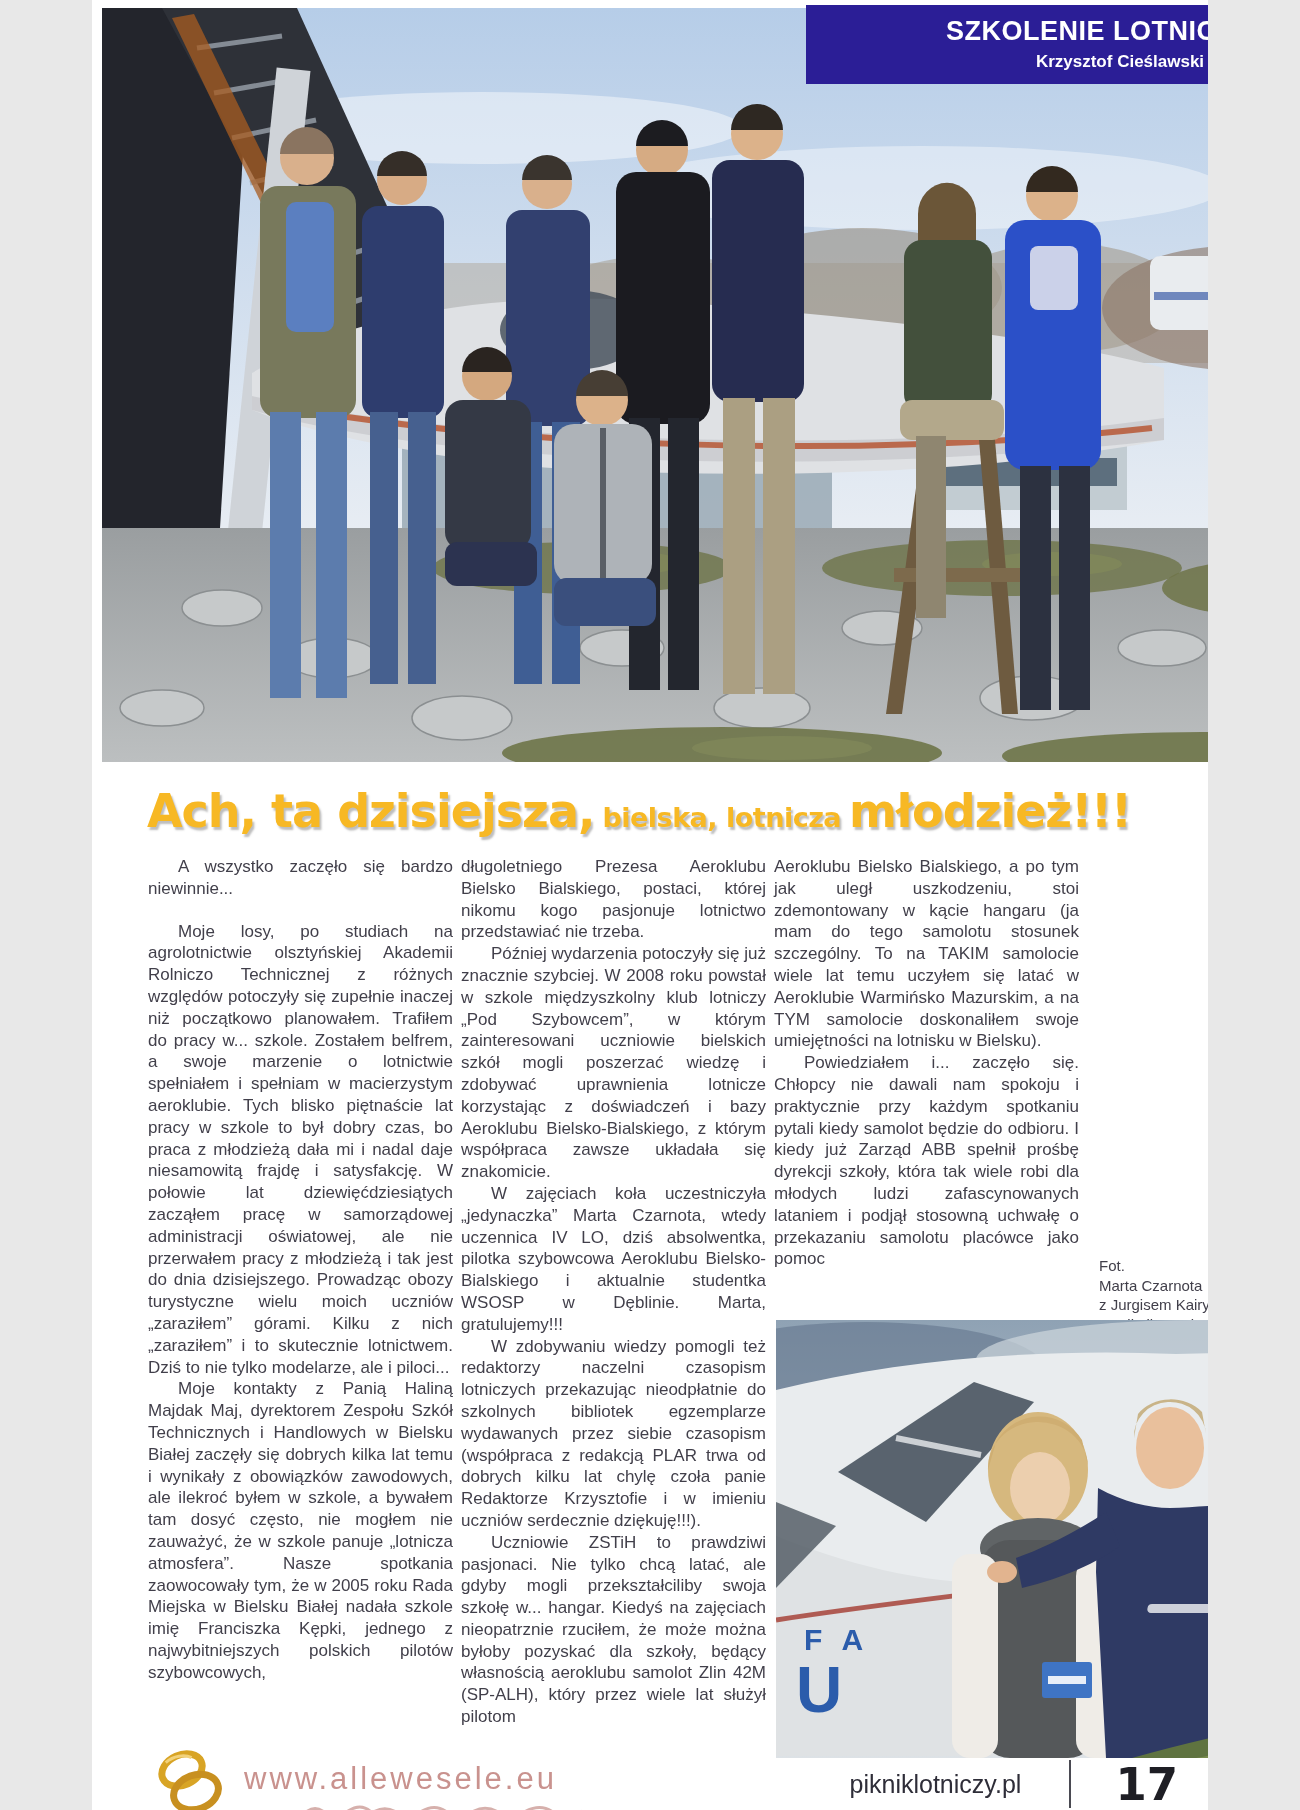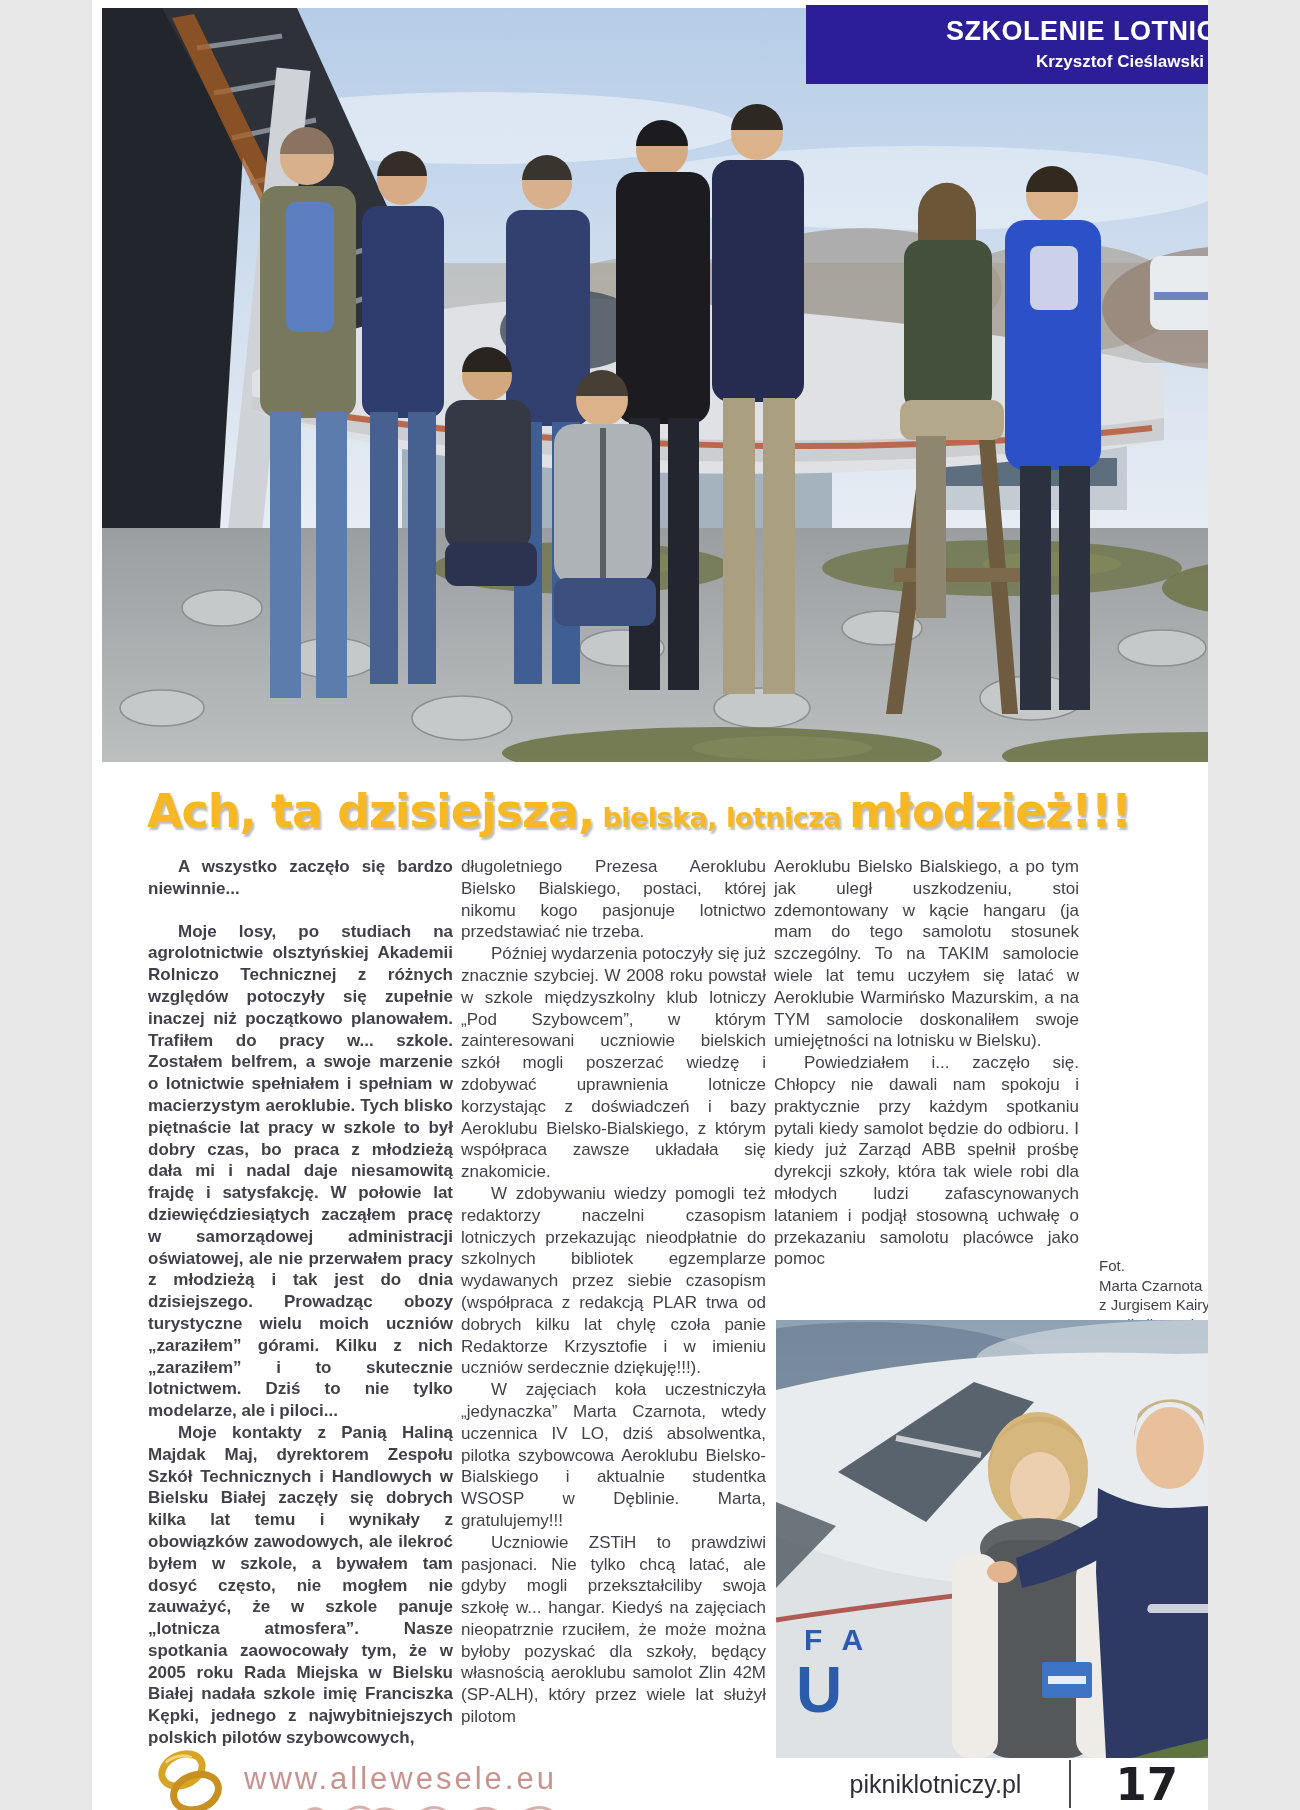--- a/index.html
+++ b/index.html
@@ -35,7 +35,7 @@
   .col p{margin:0;text-indent:30px;}
   .col p.no-indent{text-indent:0;}
   .col p.gap-after{margin-bottom:21px;}
-  .col1{left:56px;font-weight:bold;}
+  .col1{left:56px;}
   .col2{left:369px;}
   .col3{left:682px;}
   

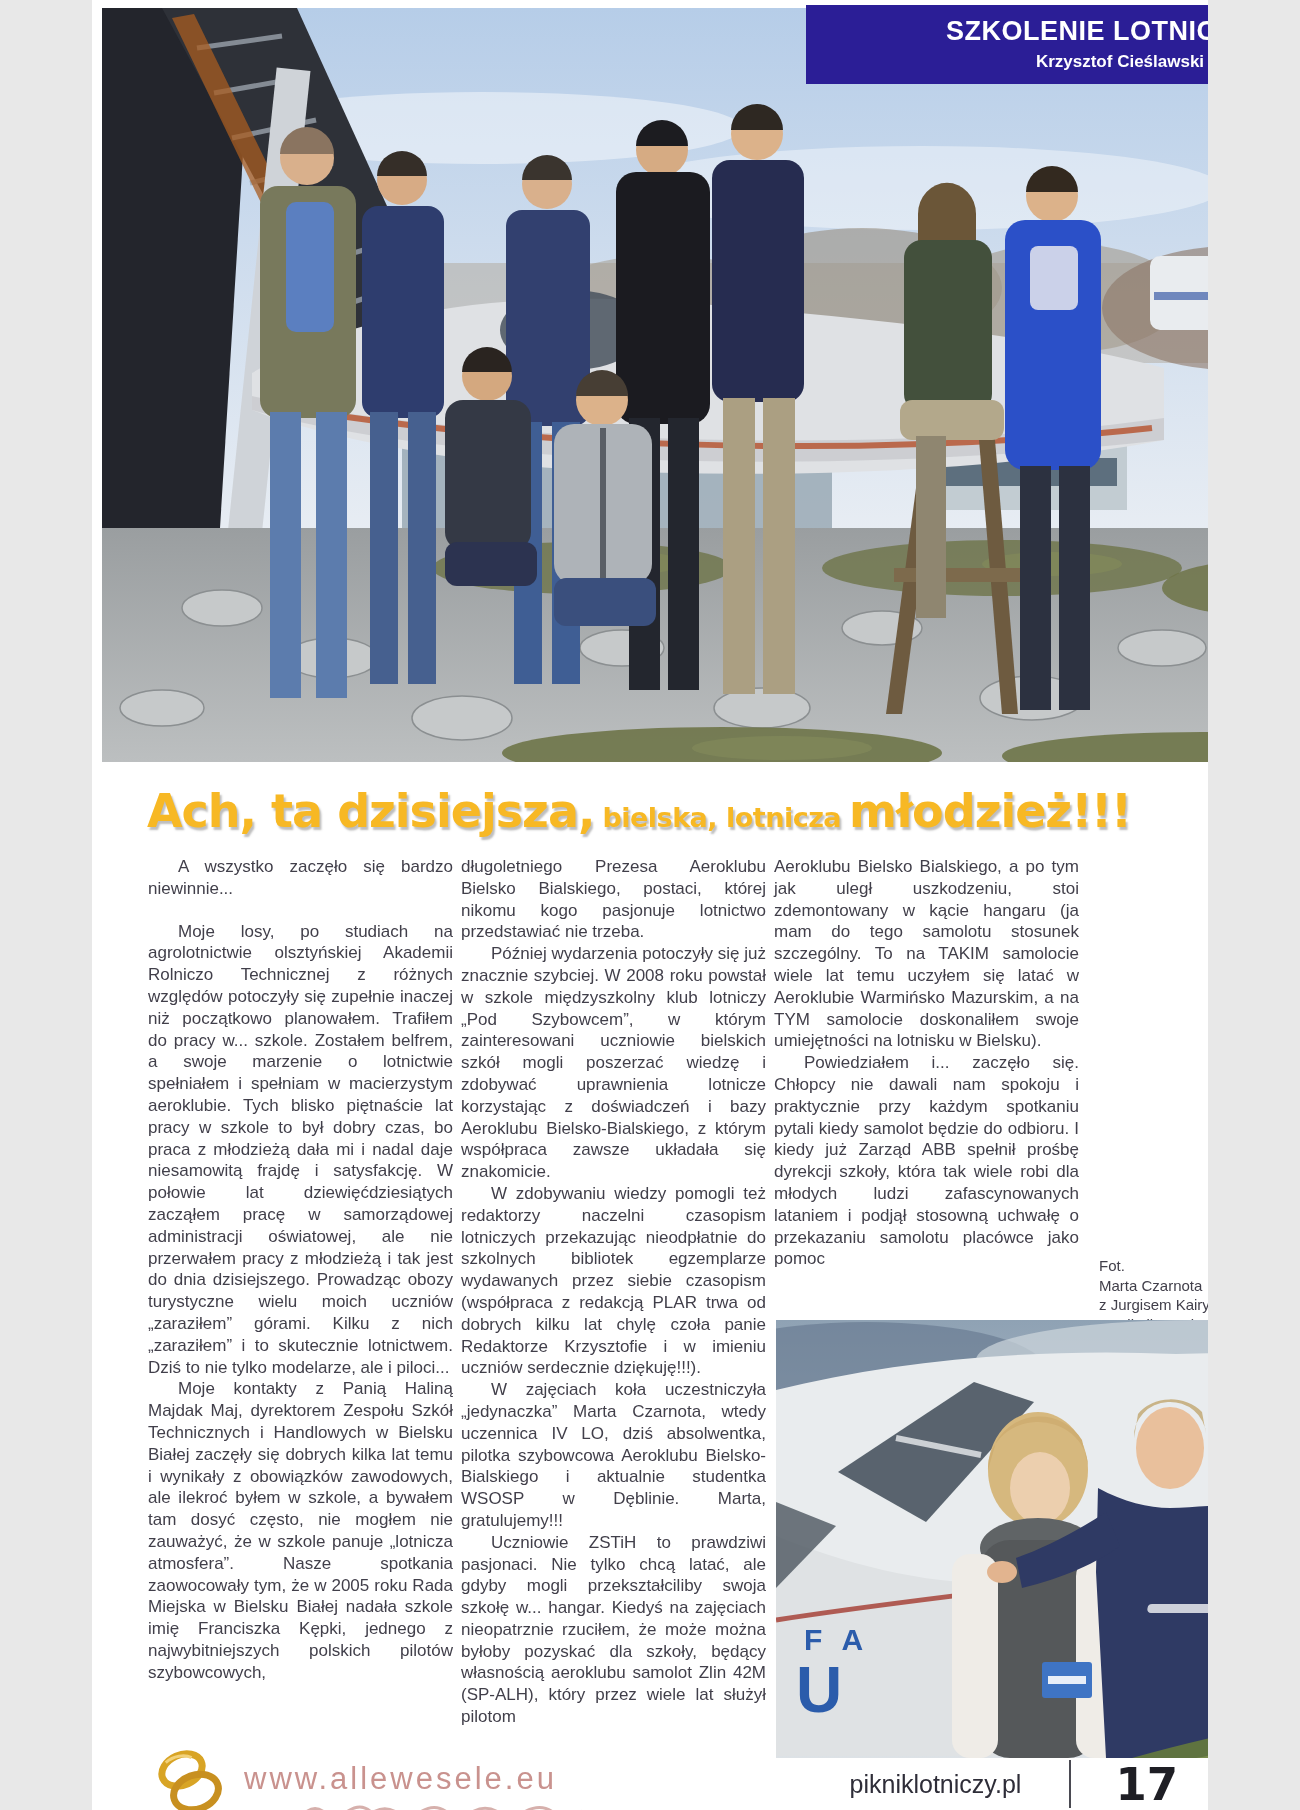--- a/index.html
+++ b/index.html
@@ -250,8 +250,8 @@
   <div class="col col2">
     <p class="no-indent">długoletniego Prezesa Aeroklubu Bielsko  Bialskiego, postaci, której nikomu kogo pasjonuje lotnictwo przedstawiać nie trzeba.</p>
     <p>Później wydarzenia potoczyły się już znacznie szybciej. W 2008 roku powstał w szkole międzyszkolny klub lotniczy „Pod Szybowcem”, w którym zainteresowani uczniowie bielskich szkół mogli poszerzać wiedzę i zdobywać uprawnienia lotnicze korzystając z doświadczeń i bazy Aeroklubu Bielsko-Bialskiego, z którym współpraca zawsze układała się znakomicie.</p>
+    <p>W zajęciach koła uczestniczyła „jedynaczka” Marta Czarnota, wtedy uczennica IV LO, dziś absolwentka, pilotka szybowcowa Aeroklubu Bielsko-Bialskiego i aktualnie studentka WSOSP w Dęblinie. Marta, gratulujemy!!!</p>
     <p>W zdobywaniu wiedzy pomogli też redaktorzy naczelni czasopism lotniczych przekazując nieodpłatnie do szkolnych bibliotek egzemplarze wydawanych przez siebie czasopism (współpraca z redakcją PLAR trwa od dobrych kilku lat chylę czoła panie Redaktorze Krzysztofie i w imieniu uczniów serdecznie dziękuję!!!).</p>
-    <p>W zajęciach koła uczestniczyła „jedynaczka” Marta Czarnota, wtedy uczennica IV LO, dziś absolwentka, pilotka szybowcowa Aeroklubu Bielsko-Bialskiego i aktualnie studentka WSOSP w Dęblinie. Marta, gratulujemy!!!</p>
     <p>Uczniowie ZSTiH to prawdziwi pasjonaci. Nie tylko chcą latać, ale gdyby mogli przekształciliby swoja szkołę w... hangar. Kiedyś na zajęciach nieopatrznie rzuciłem, że może można byłoby pozyskać dla szkoły, będący własnością aeroklubu samolot Zlin  42M (SP-ALH), który przez wiele lat służył pilotom</p>
   </div>
 

